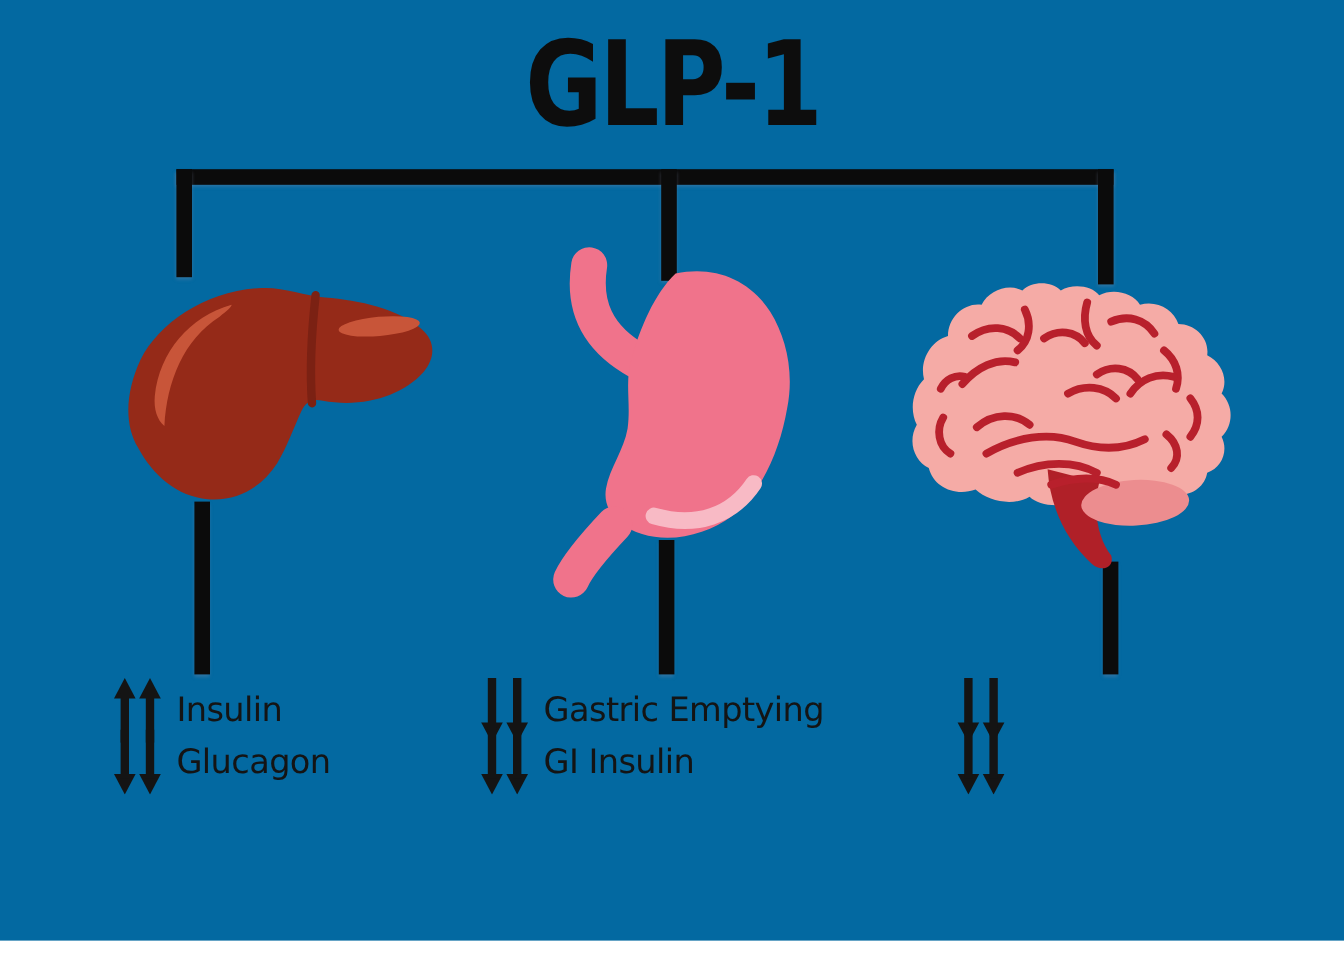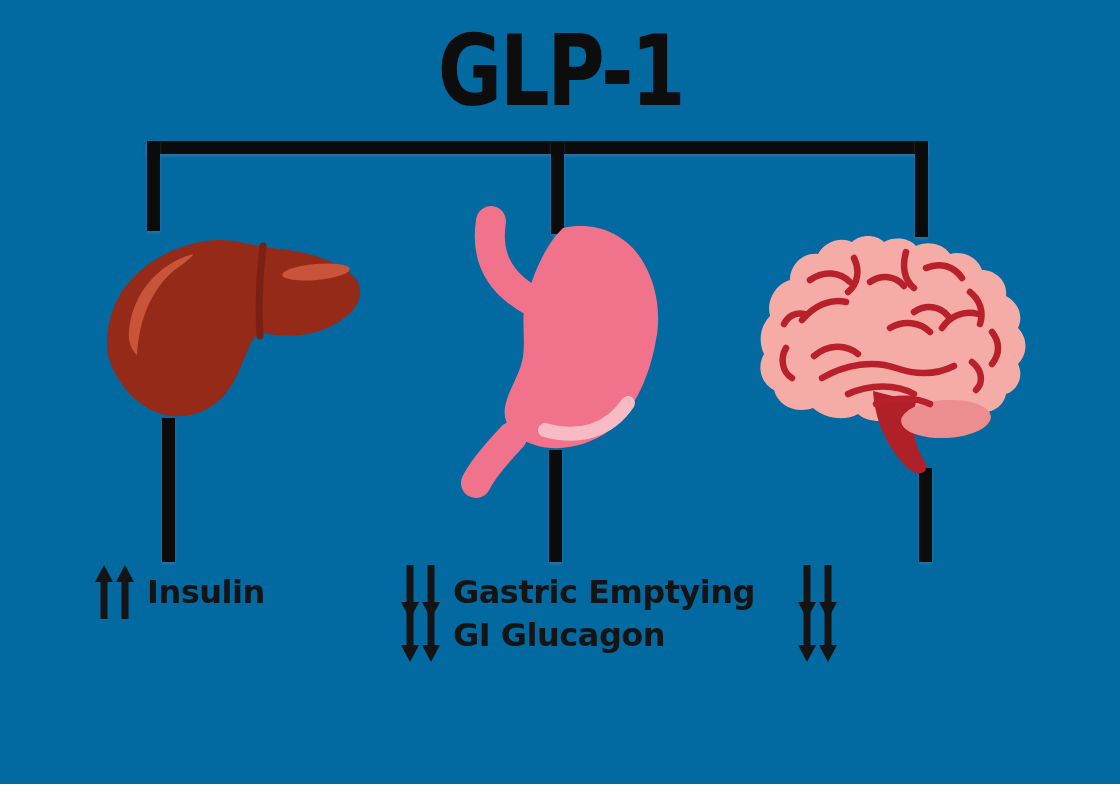--- a/index.html
+++ b/index.html
@@ -39,7 +39,7 @@
   .effect-row{display:flex;align-items:center;height:43px;}
   .arrow-pair{width:42px;height:54px;flex:none;margin-right:11px;}
   .effect-label{
-    font-size:32px;font-weight:bold;letter-spacing:-0.5px;white-space:nowrap;
+    font-size:28px;font-weight:normal;letter-spacing:-0.5px;white-space:nowrap;
     line-height:1;
   }
 </style>

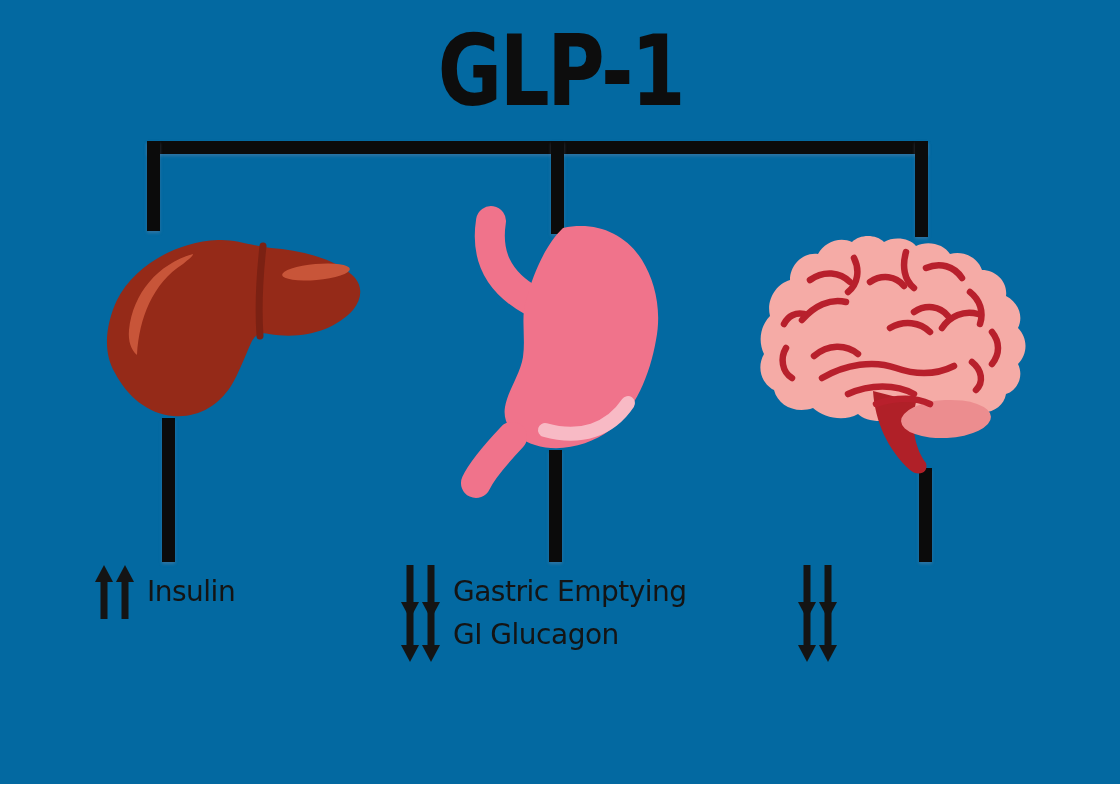--- a/index.html
+++ b/index.html
@@ -134,6 +134,17 @@
       </svg>
       <span class="effect-label">Insulin</span>
     </div>
+    <div class="effect-row">
+      <svg class="arrow-pair" viewBox="0 0 42 54">
+        <g fill="#141414">
+          <polygon points="1,37 10,54 19,37"></polygon>
+            <rect x="6.5" y="0" width="7" height="41"></rect>
+          <polygon points="22,37 31,54 40,37"></polygon>
+            <rect x="27.5" y="0" width="7" height="41"></rect>
+        </g>
+      </svg>
+      <span class="effect-label">Glucagon</span>
+    </div>
   </div>
 
   <div class="effects g-stomach">

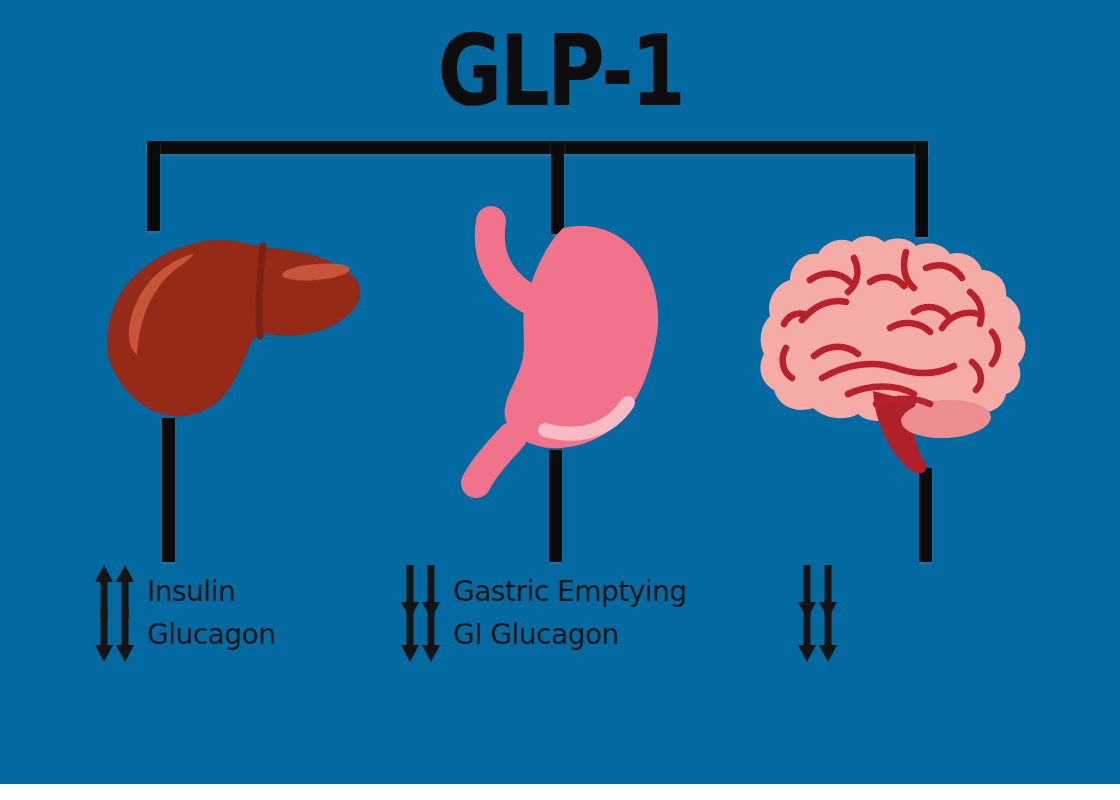--- a/index.html
+++ b/index.html
@@ -168,7 +168,7 @@
             <rect x="27.5" y="0" width="7" height="41"></rect>
         </g>
       </svg>
-      <span class="effect-label">GI Glucagon</span>
+      <span class="effect-label">GI Insulin</span>
     </div>
   </div>
 

